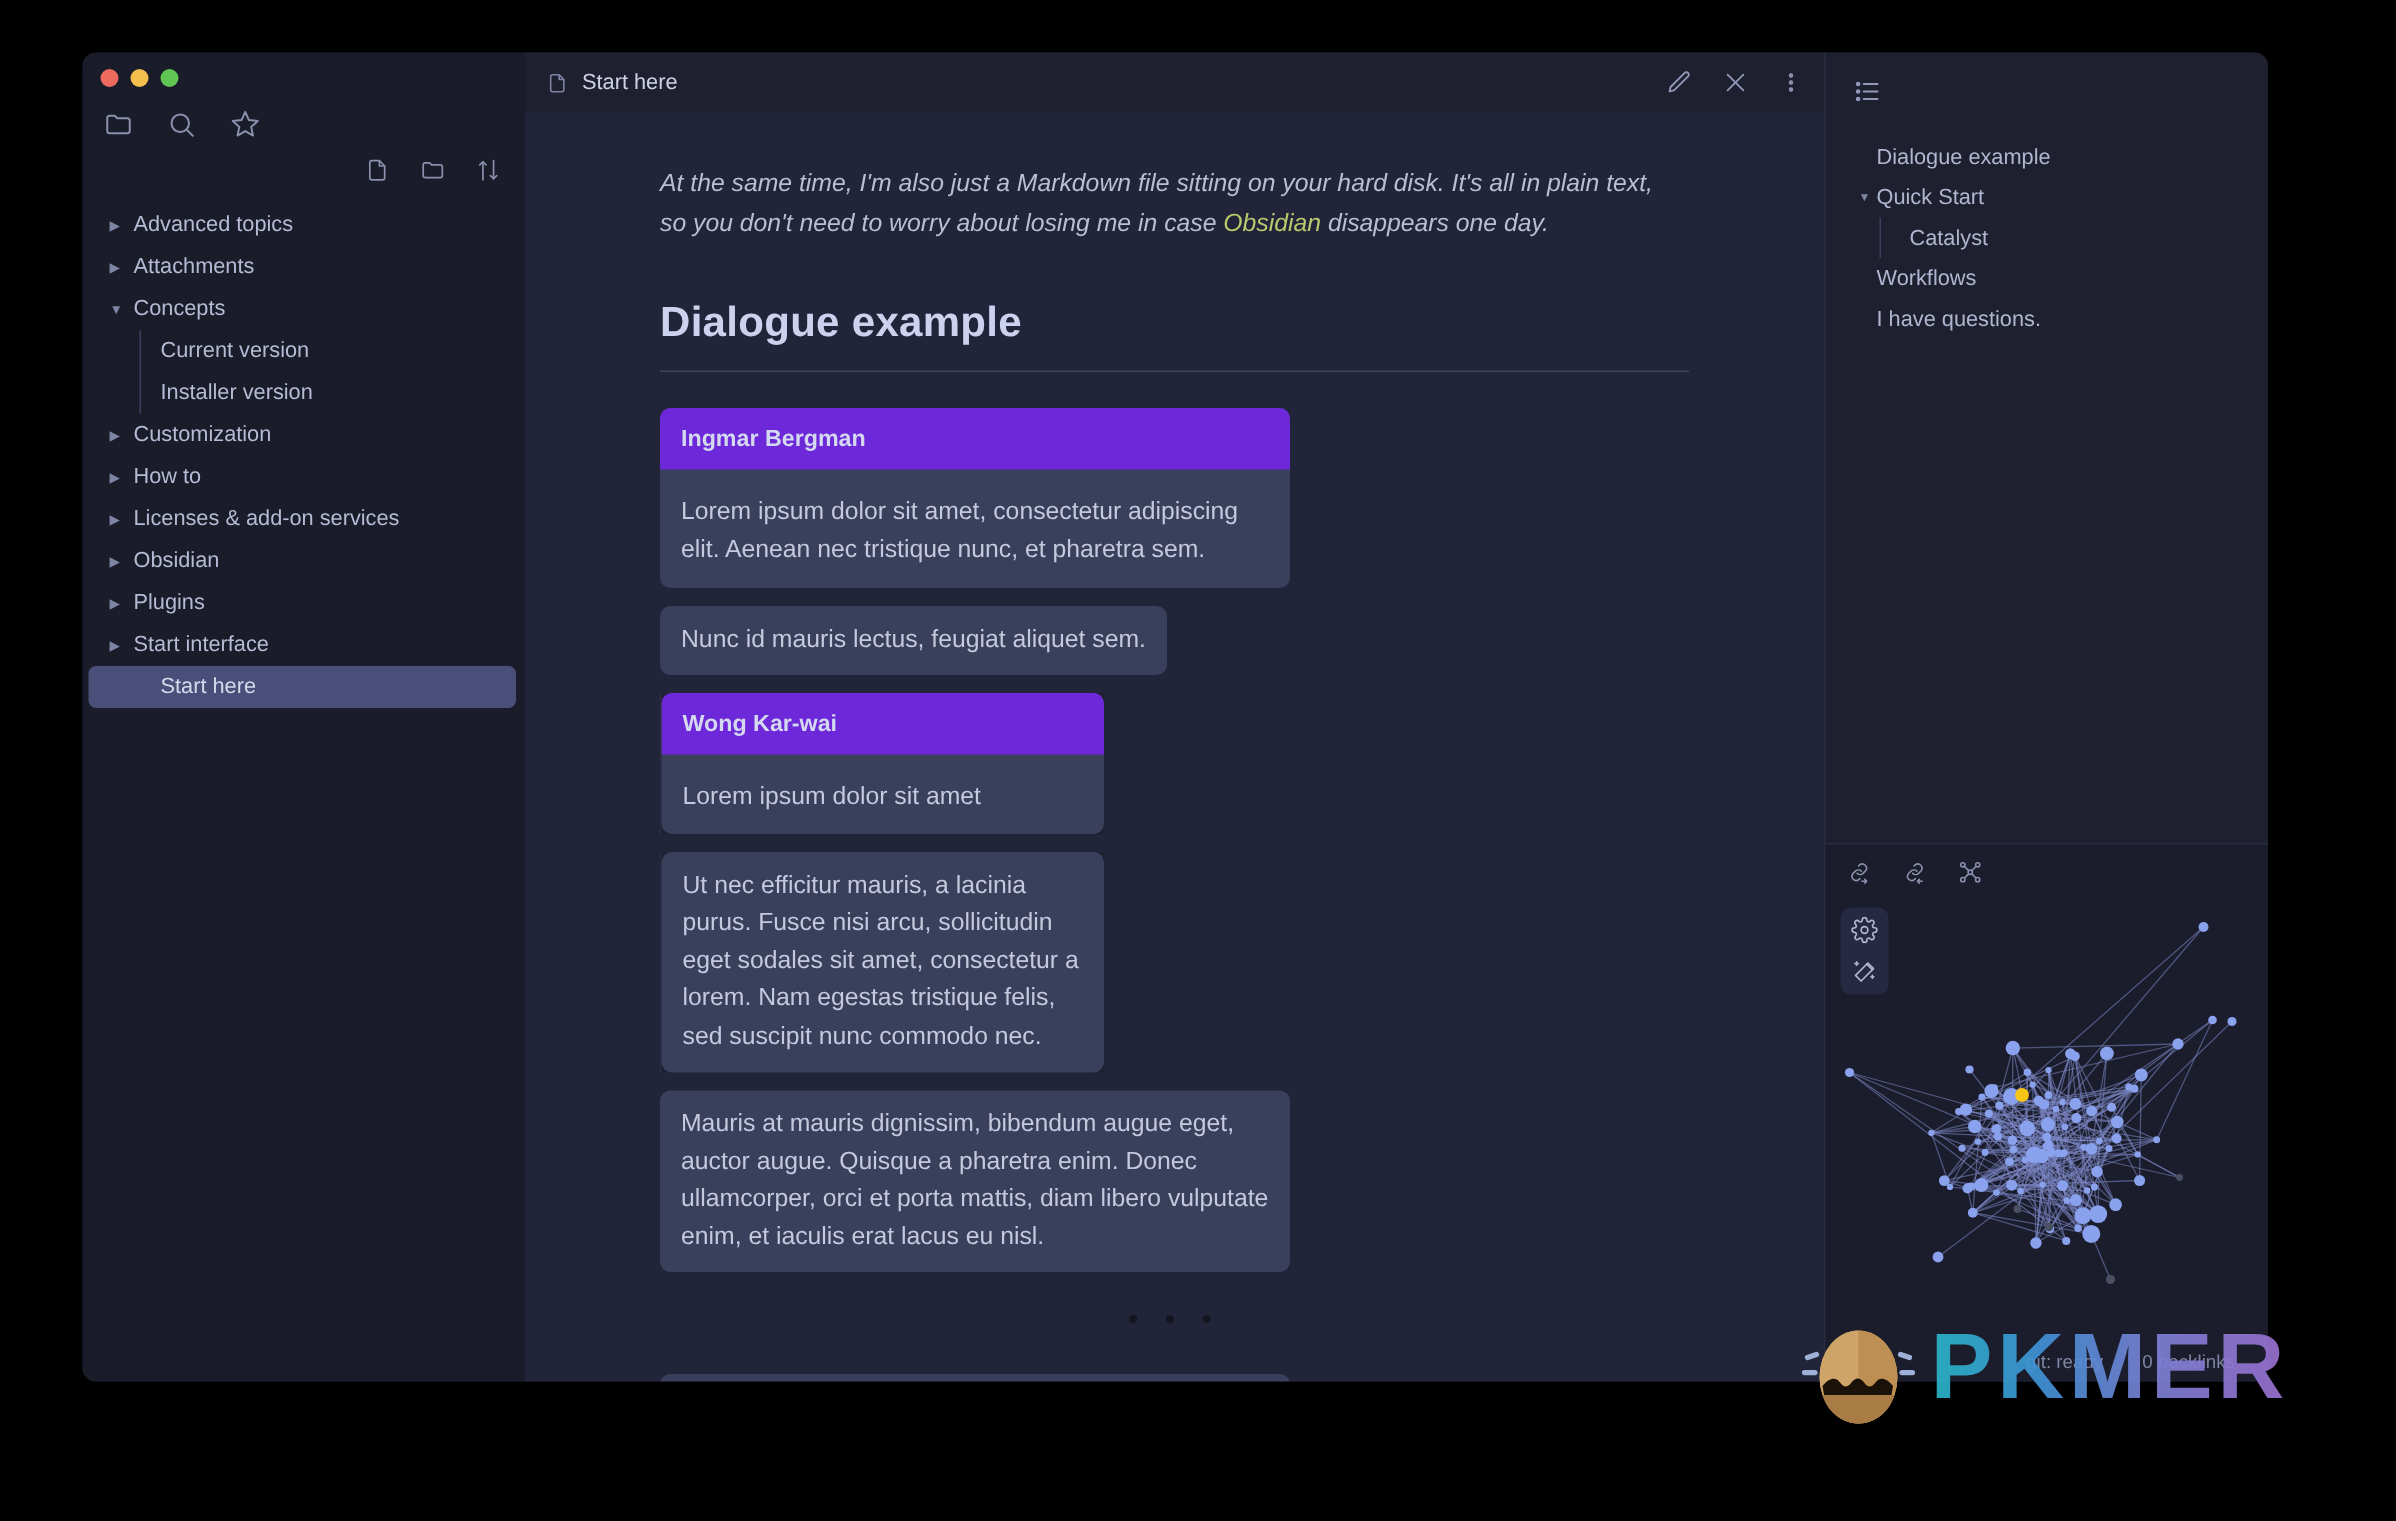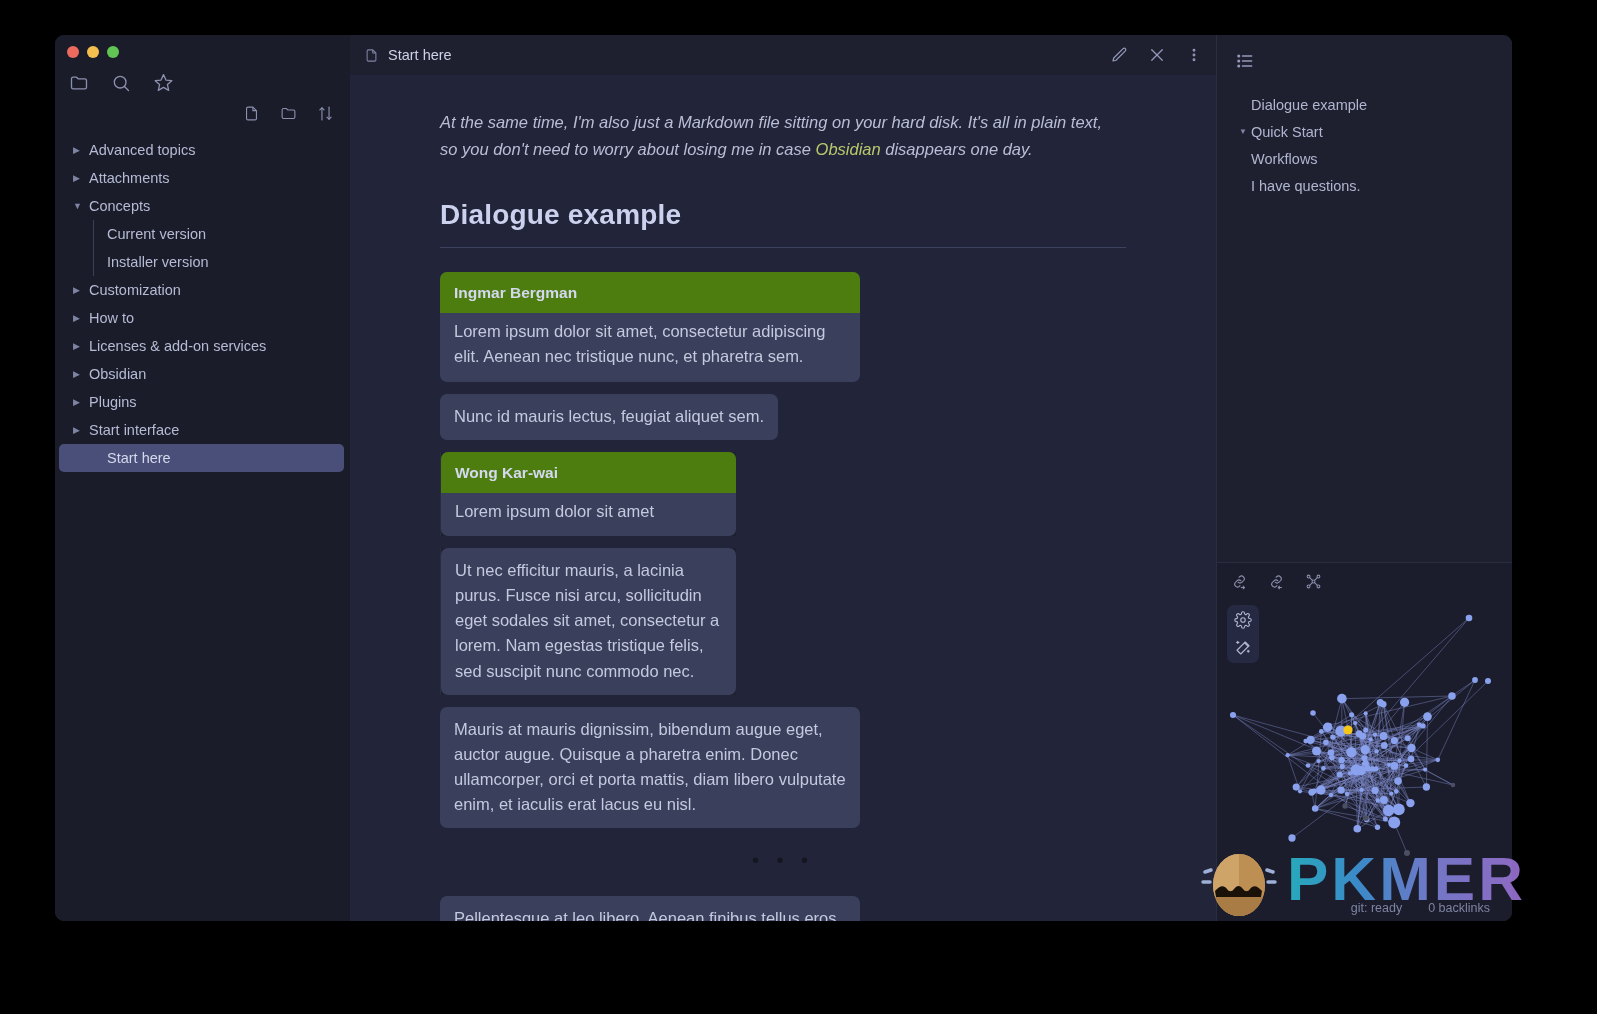--- a/index.html
+++ b/index.html
@@ -522,6 +522,9 @@
         <div class="out-row">
           <span class="tw">▼</span>
           <span>Quick Start</span>
+        </div>
+        <div class="out-row sub">
+          <span>Catalyst</span>
         </div>
         <div class="out-row">
           <span>Workflows</span>

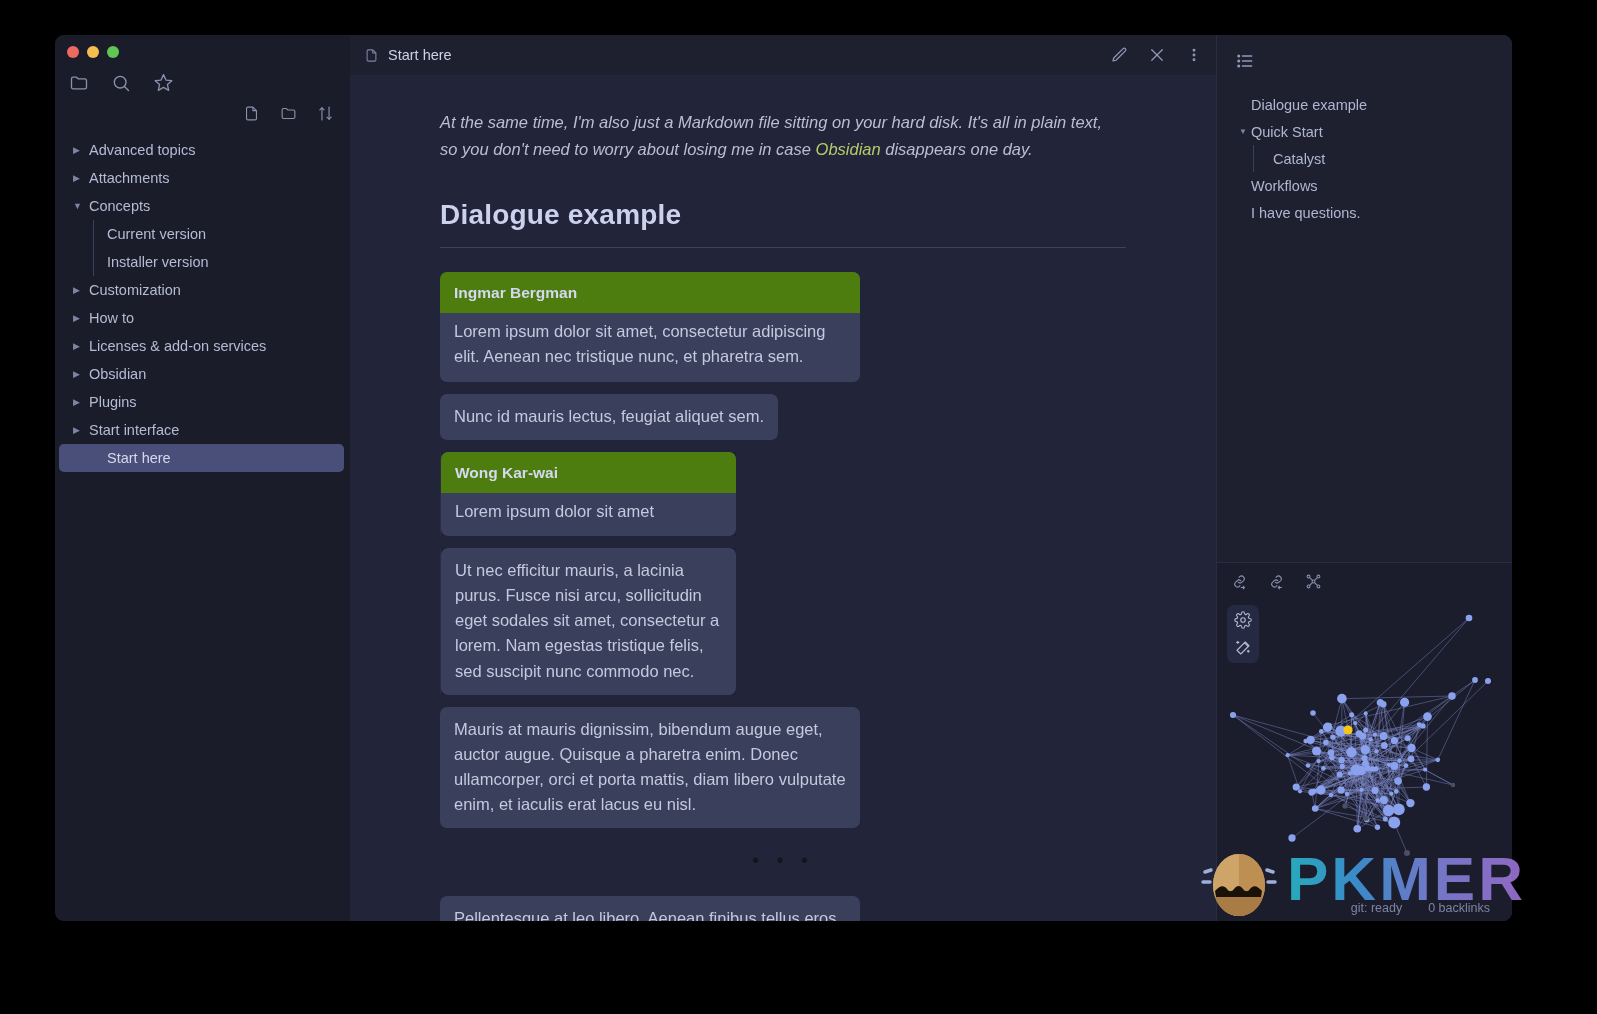--- a/index.html
+++ b/index.html
@@ -183,7 +183,7 @@
     line-height: 1.52;
   }
   .bubble .name {
-    background: #4d7c0f;
+    background: #6d28d9;
     color: #d4d9f0;
     font-weight: bold;
     font-size: 15.5px;

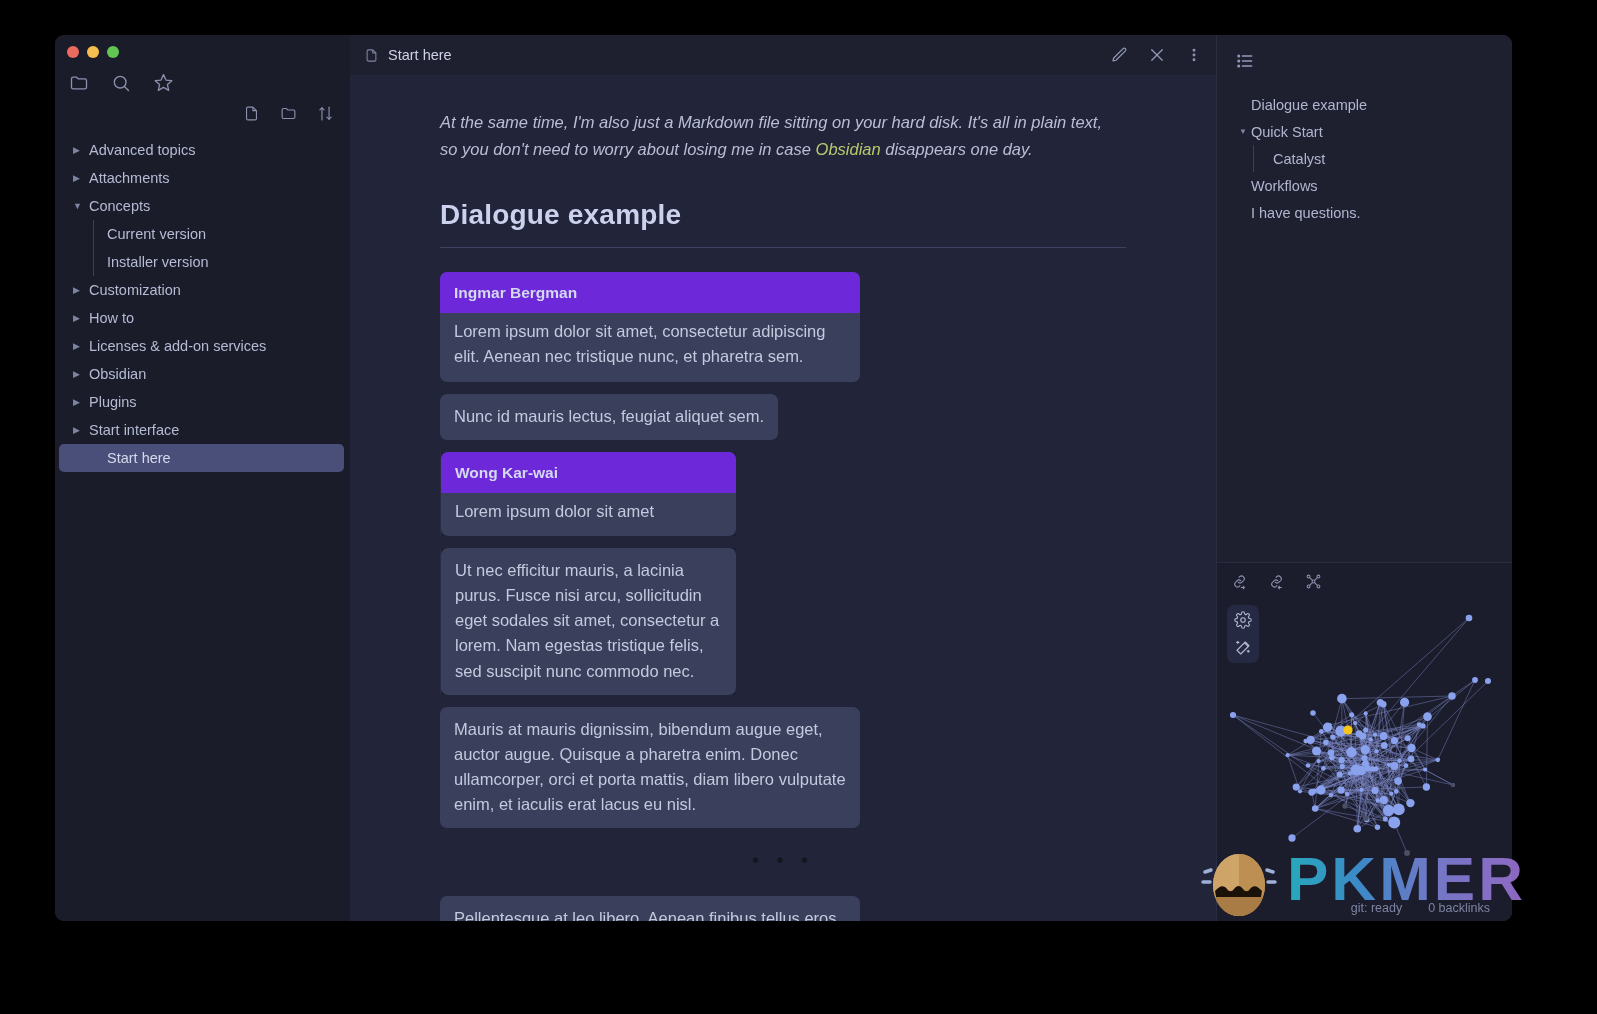--- a/index.html
+++ b/index.html
@@ -189,7 +189,7 @@
     font-size: 15.5px;
     padding: 9px 14px 9px 14px;
   }
-  .bubble .body { padding: 6px 14px 12px 14px; }
+  .bubble .body { padding: 16px 14px 12px 14px; }
   .bubble.nohead .body { padding: 10px 14px 11px 14px; }
 
   .dots {

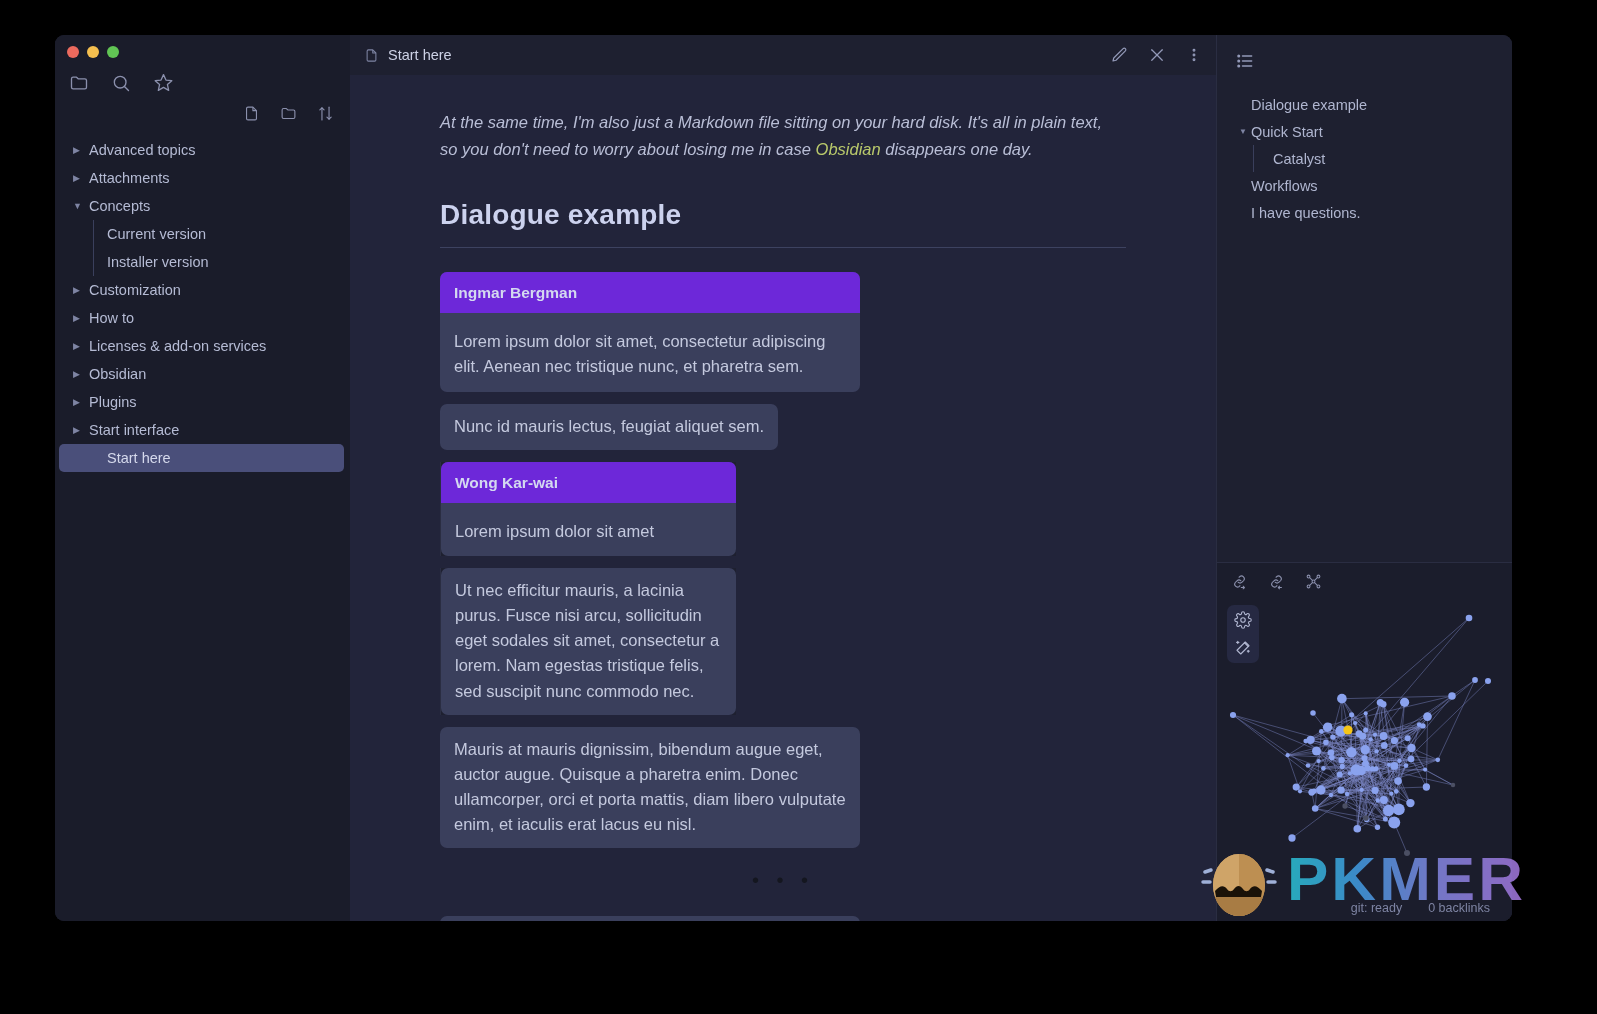--- a/index.html
+++ b/index.html
@@ -293,7 +293,7 @@
   .watermark {
     position: absolute;
     left: 1199px;
-    top: 839px;
+    top: 872px;
     display: flex;
     align-items: center;
     gap: 8px;

